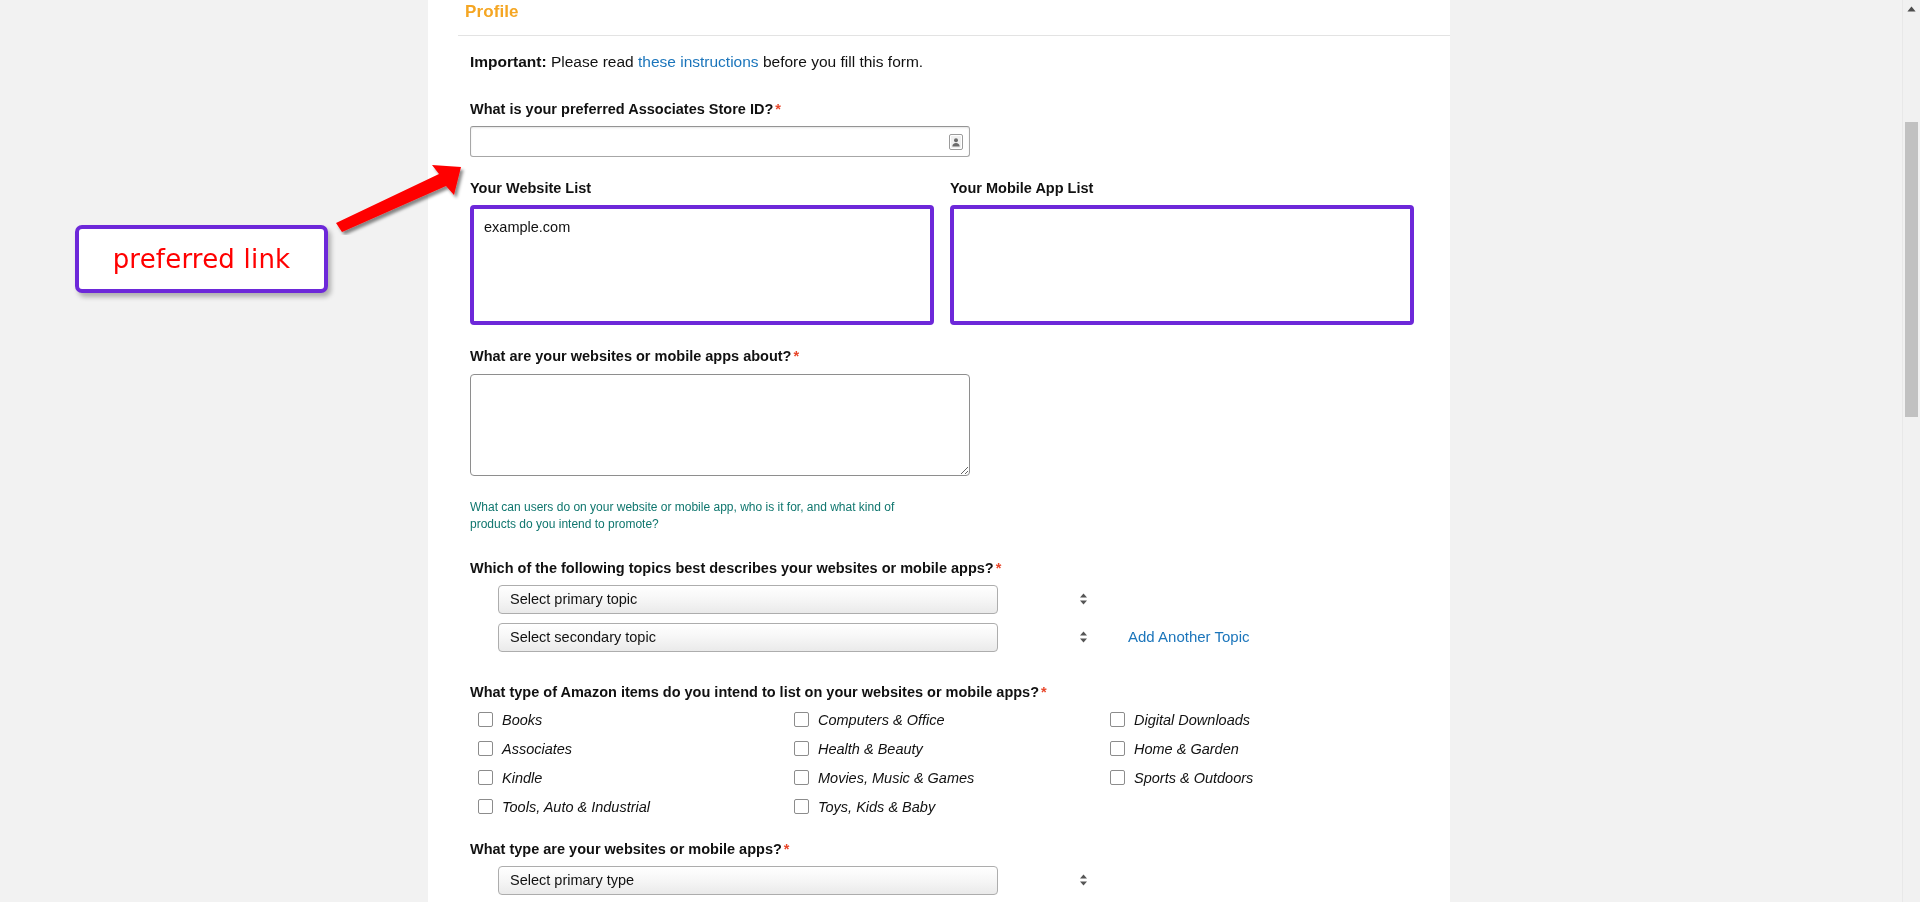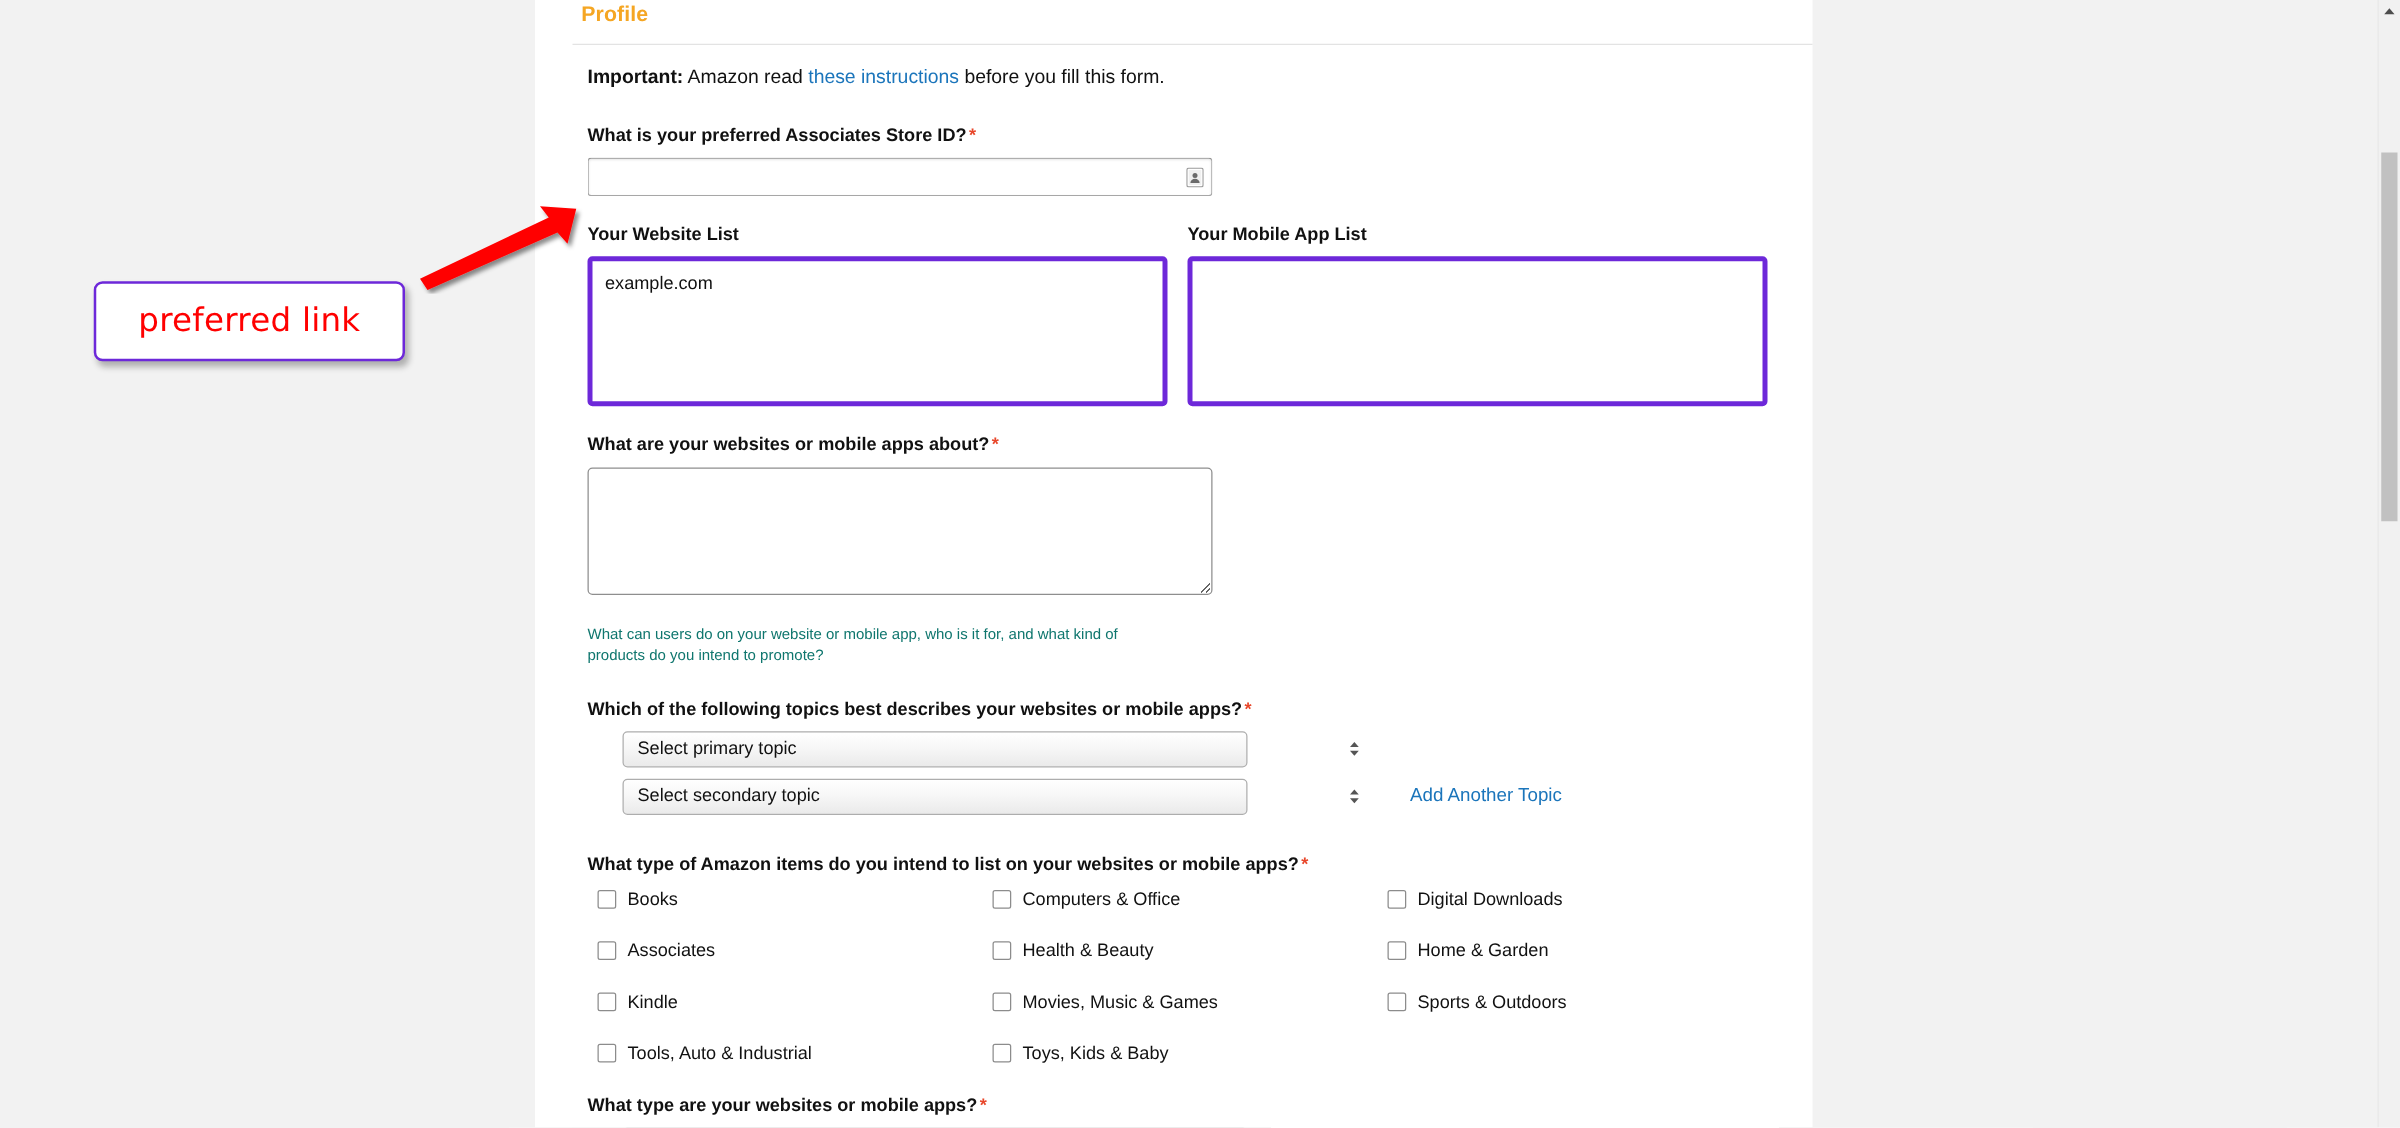--- a/index.html
+++ b/index.html
@@ -284,7 +284,7 @@
   <div class="form">
 
     <div class="notice">
-      <b>Important:</b><span> Amazon read </span><a class="link">these instructions</a><span> before you fill this form.</span>
+      <b>Important:</b><span> Please read </span><a class="link">these instructions</a><span> before you fill this form.</span>
     </div>
 
     <div class="field-block">

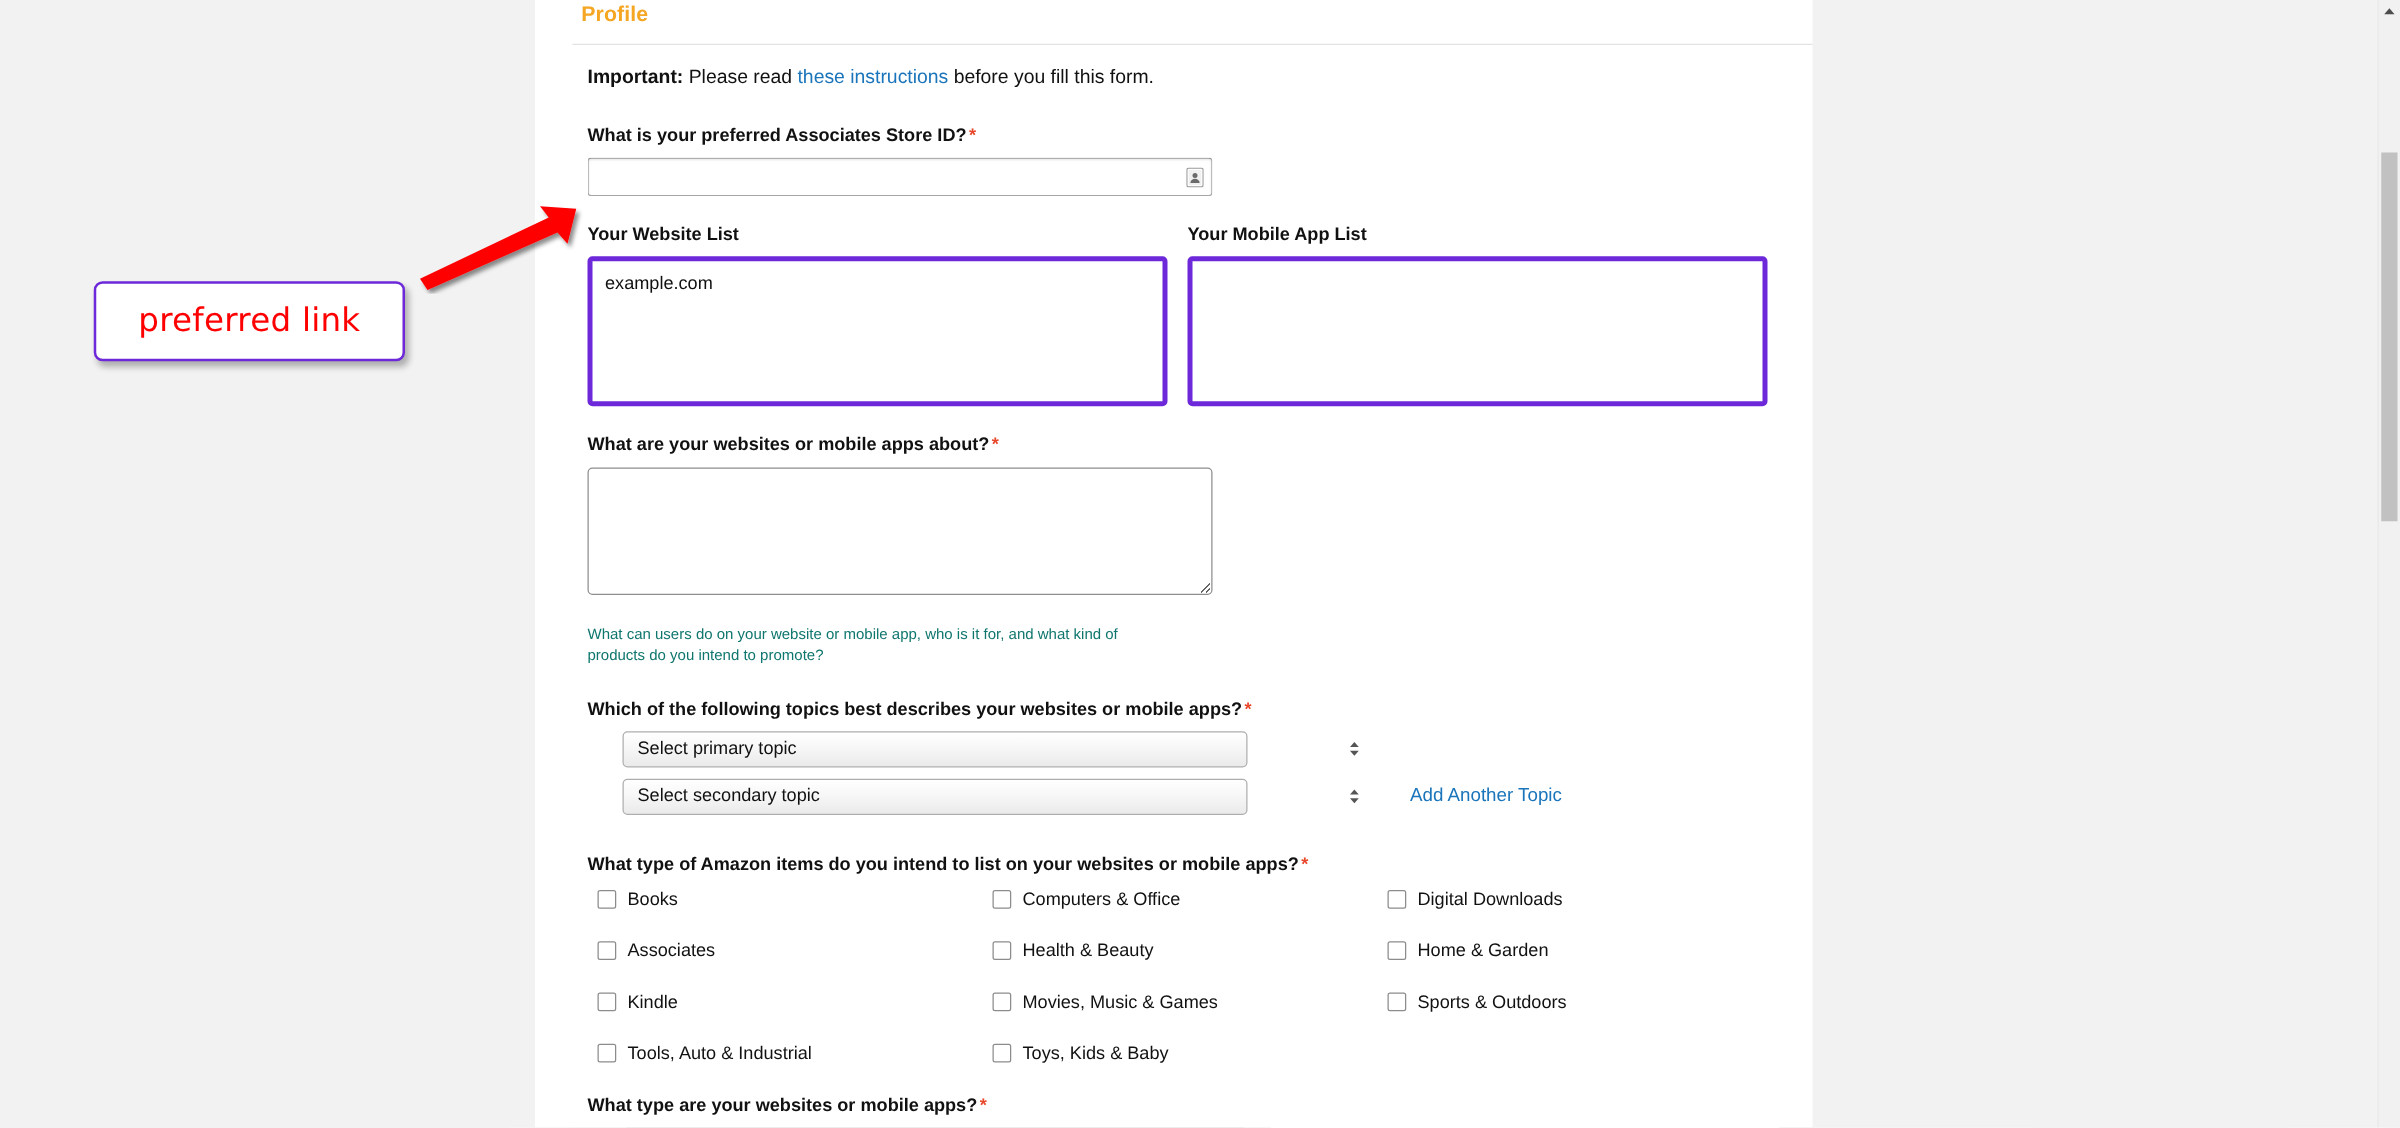--- a/index.html
+++ b/index.html
@@ -227,7 +227,7 @@
     left: 75px; top: 225px;
     width: 245px; height: 60px;
     background: #ffffff;
-    border: 2px solid #6d28d9;
+    border: 4px solid #6d28d9;
     border-radius: 7px;
     box-shadow: 3px 4px 5px rgba(0,0,0,.28);
     display: flex;

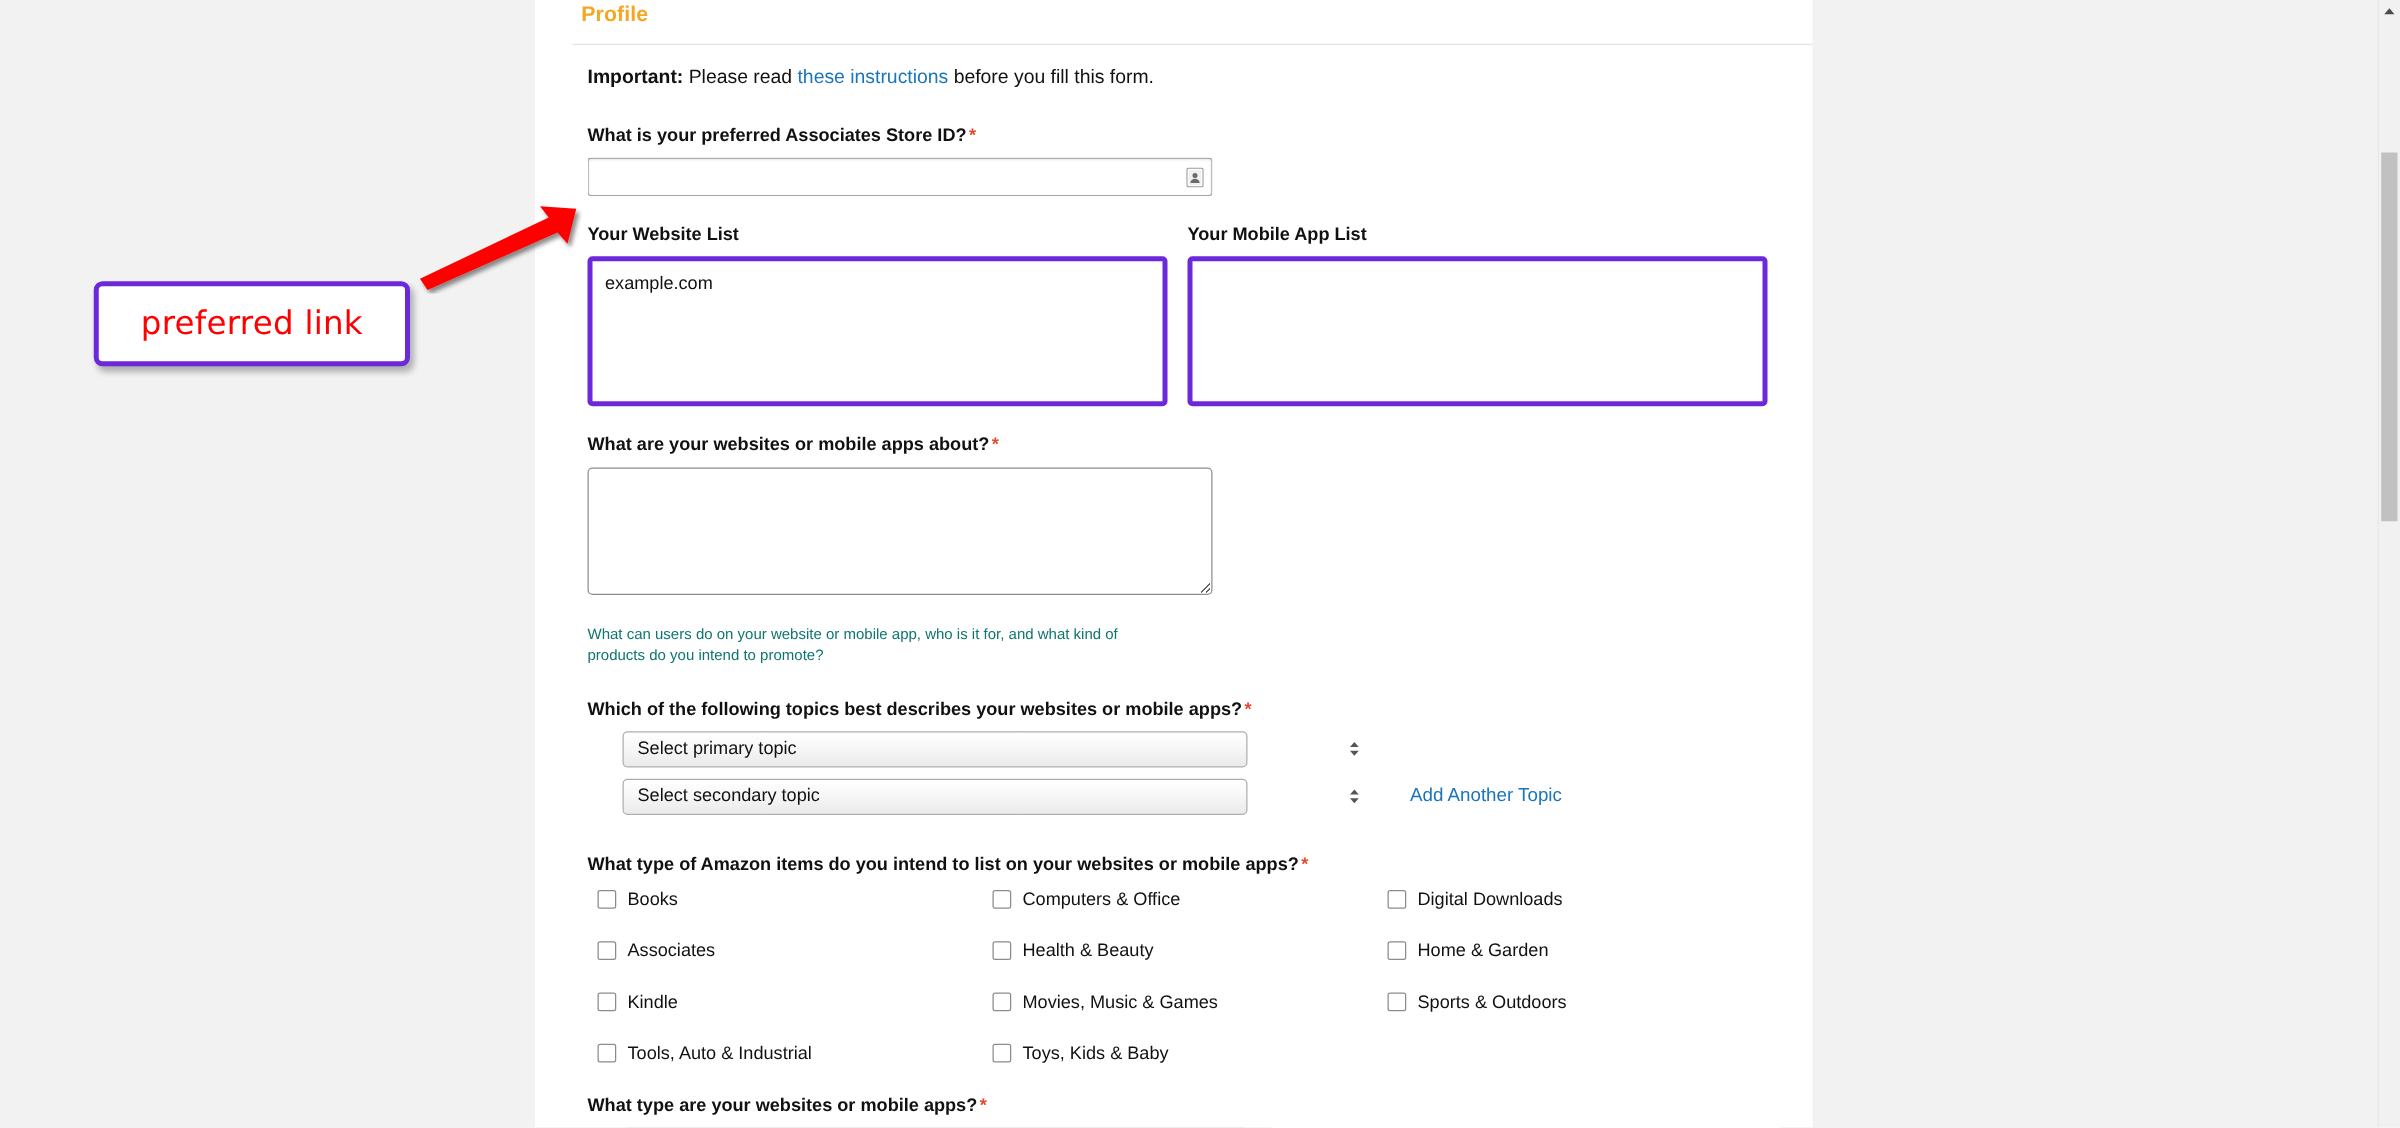--- a/index.html
+++ b/index.html
@@ -196,9 +196,10 @@
   .cb-grid {
     display: grid;
     grid-template-columns: 316px 316px 316px;
-    row-gap: 19px;
+    row-gap: 7px;
     margin-top: 8px;
     margin-left: 8px;
+    font-style: italic;
   }
   .cb-item {
     display: flex;

